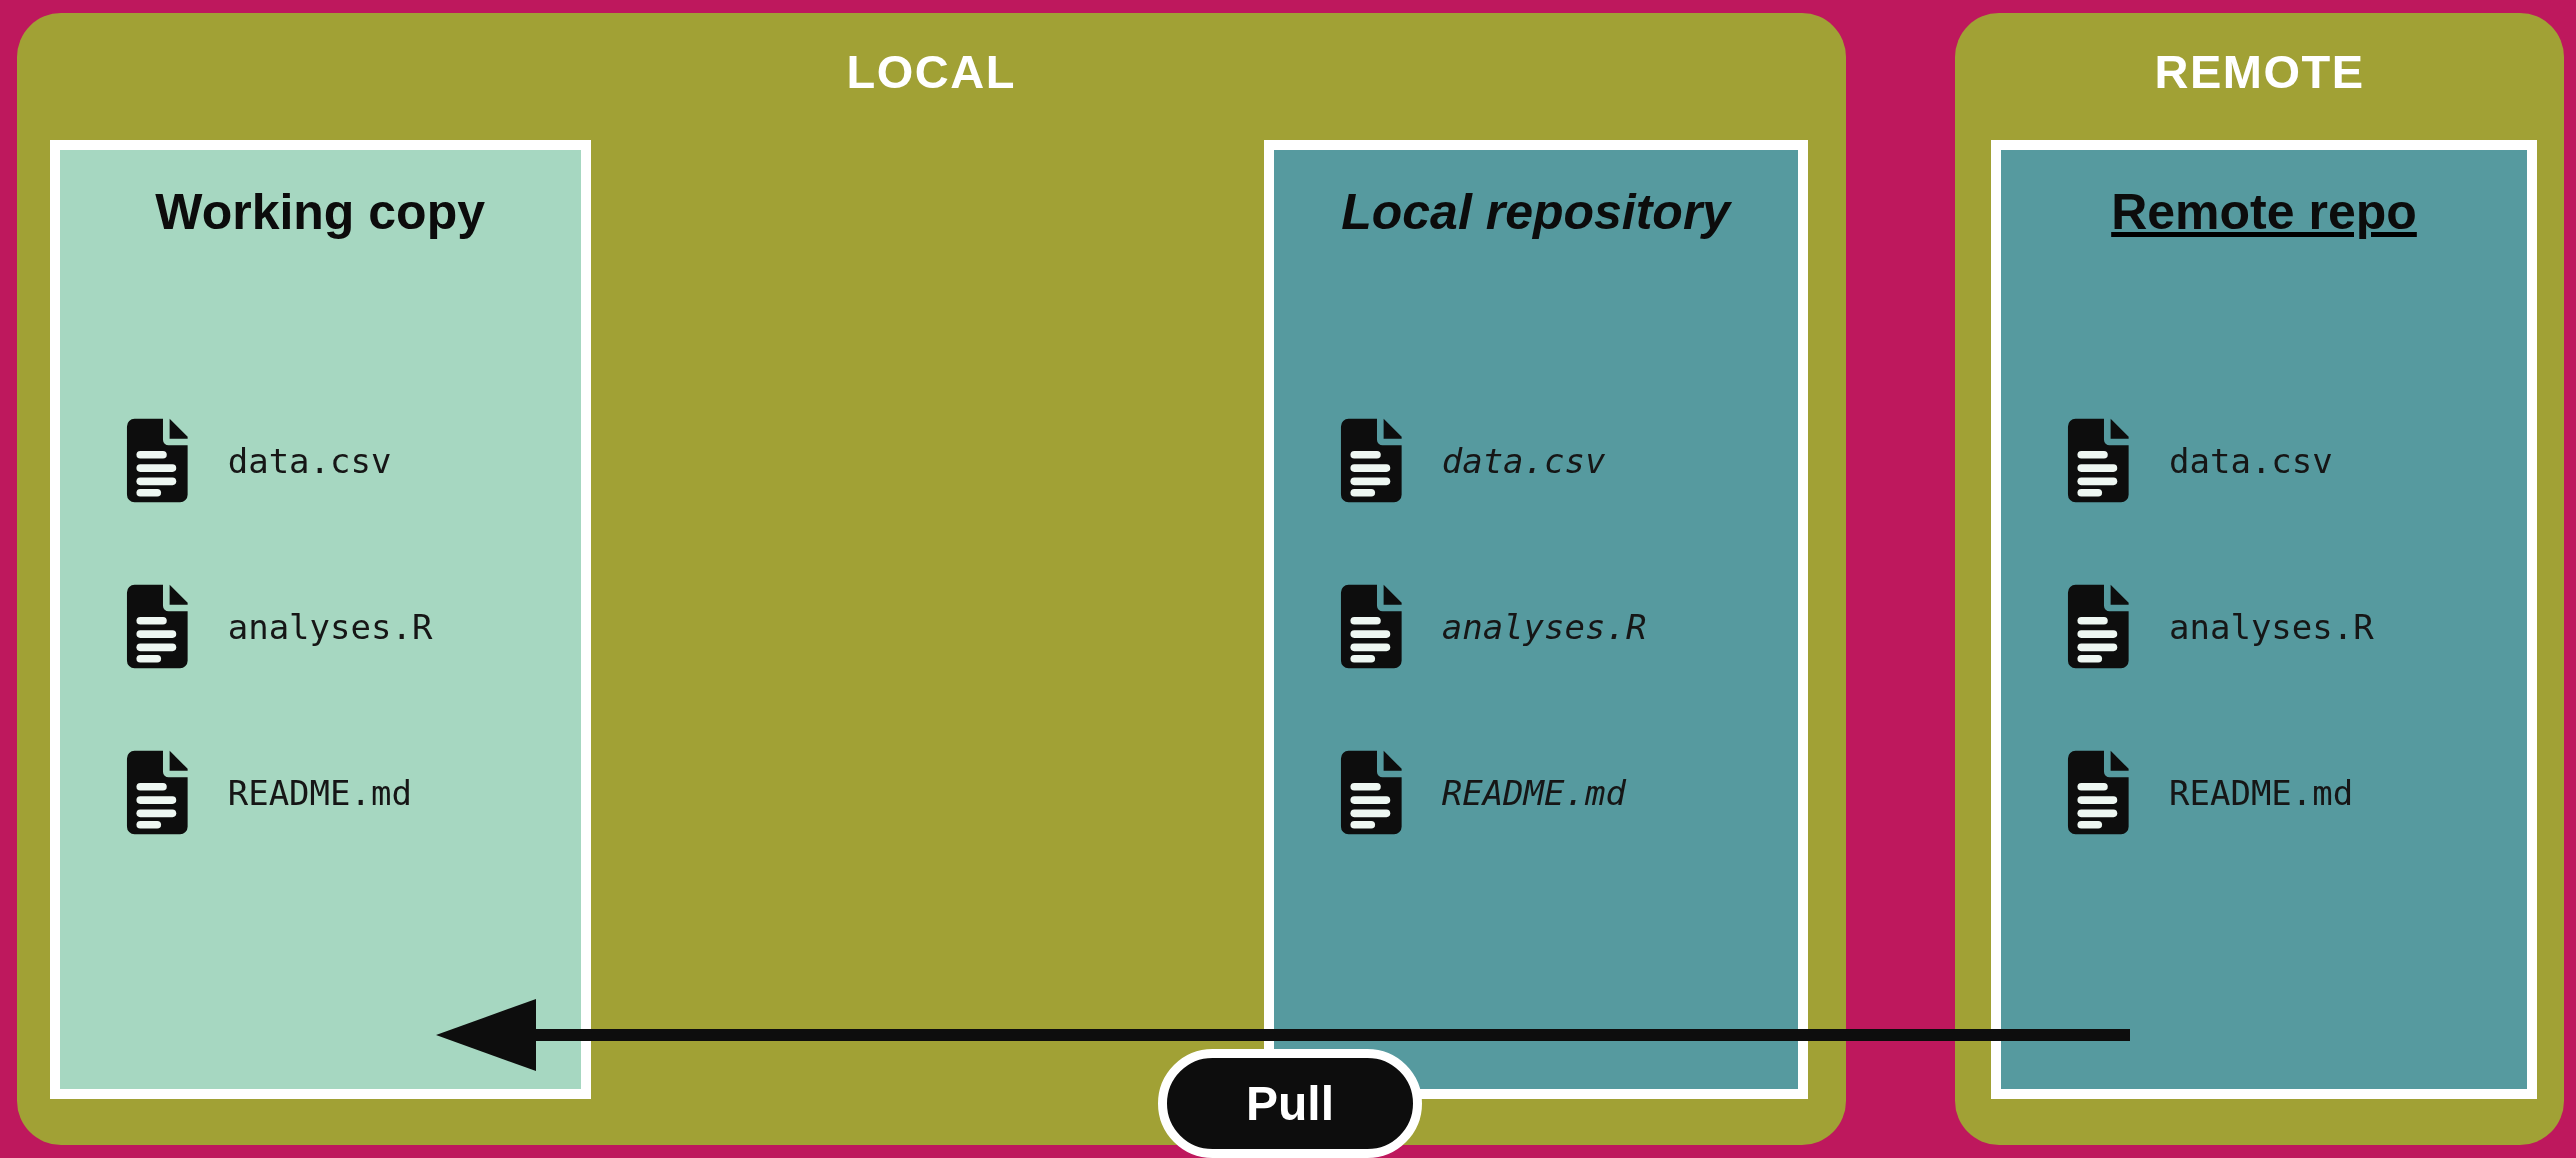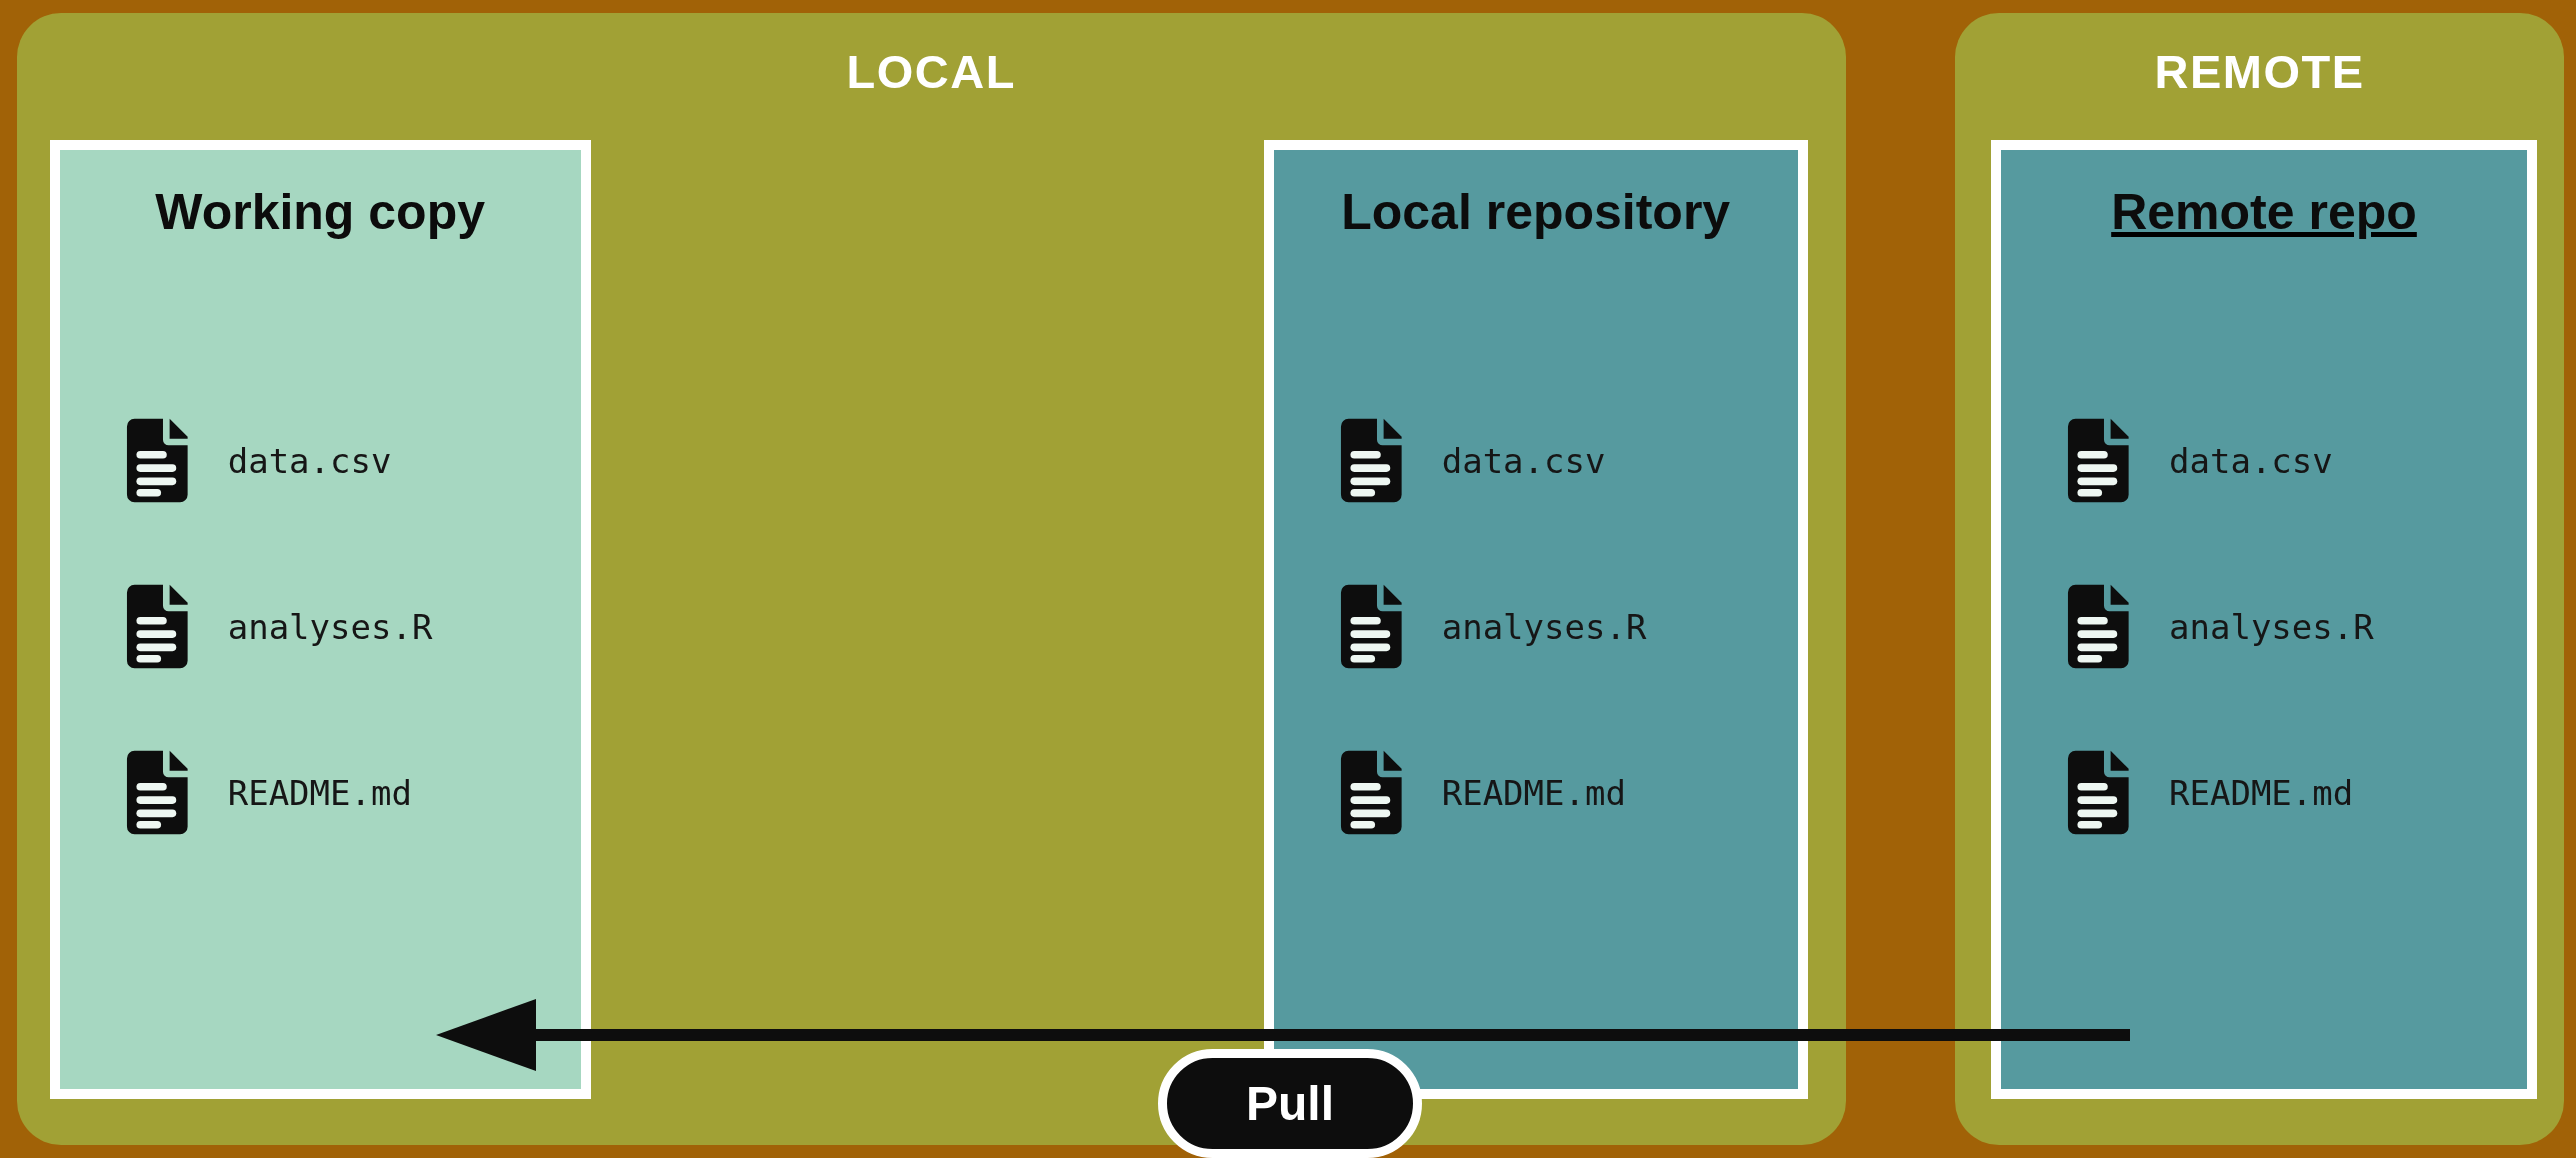--- a/index.html
+++ b/index.html
@@ -10,7 +10,7 @@
     position: relative;
     width: 2576px;
     height: 1158px;
-    background: #a16207;
+    background: #be185d;
     overflow: hidden;
   }
 

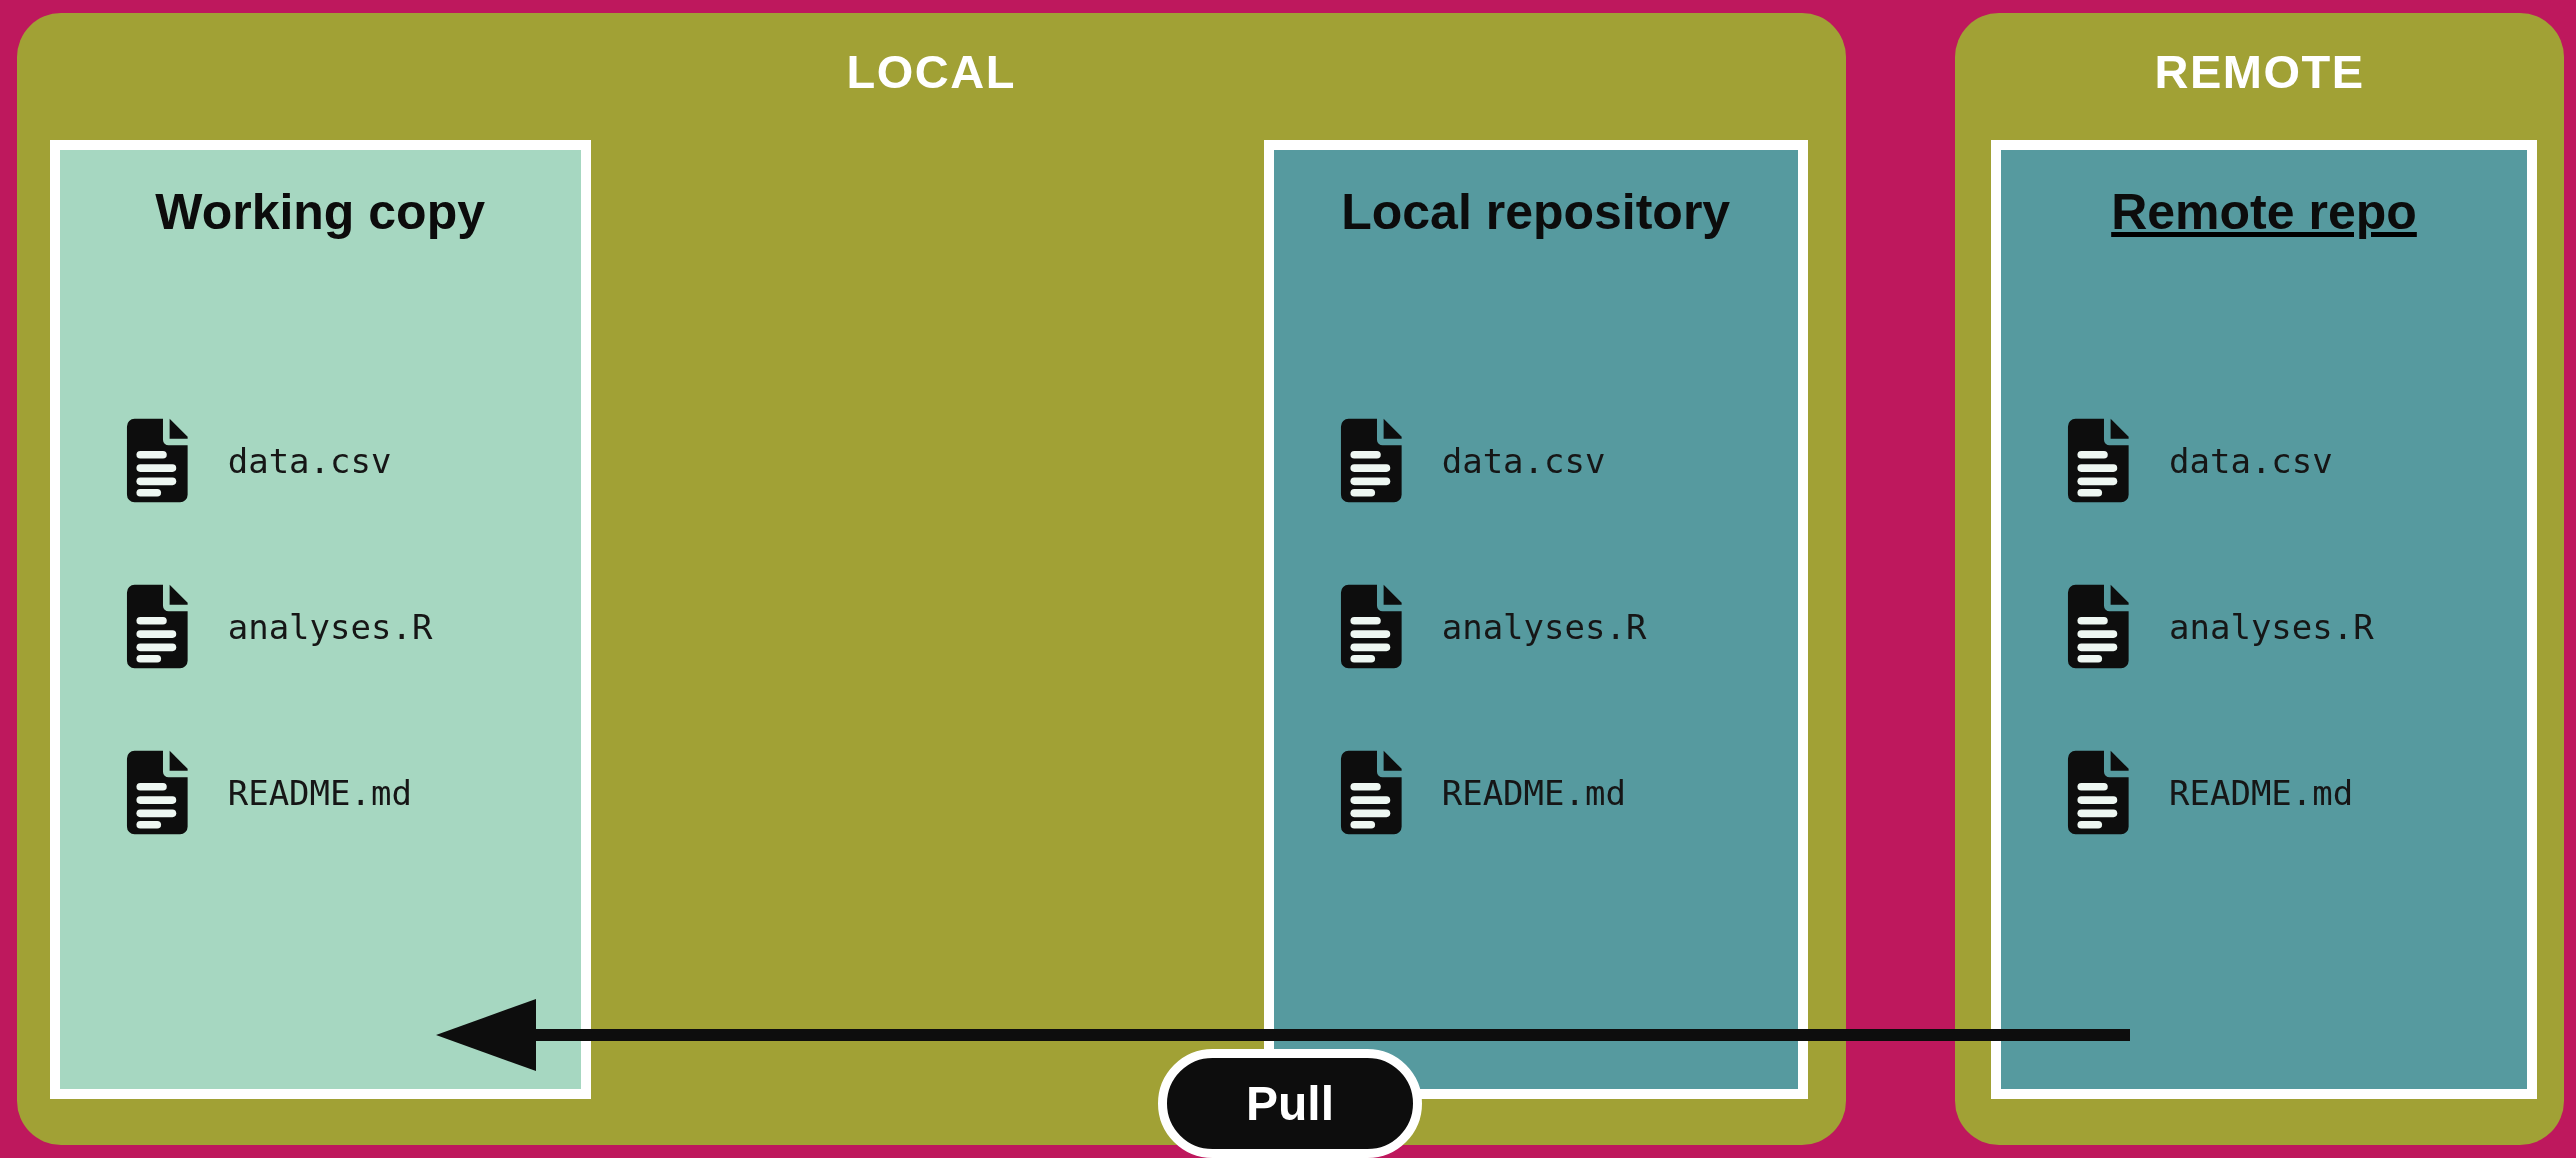--- a/index.html
+++ b/index.html
@@ -42,7 +42,7 @@
   }
   .panel.working { left: 33px;   width: 541px; background: var(--working-copy, #a6d7c1); }
   .panel.staging { left: 639px;  width: 542px; background: var(--staging-area, #7ec0ae); }
-  .panel.repo    { left: 1247px; width: 544px; background: var(--repository, #569a9f); }
+  .panel.repo    { left: 1247px; width: 544px; background: var(--repository, #569a9f); font-style: italic; }
   .panel.remote-repo { left: 36px; width: 546px; background: var(--repository, #569a9f); text-decoration: underline; }
 
   .panel-title {

